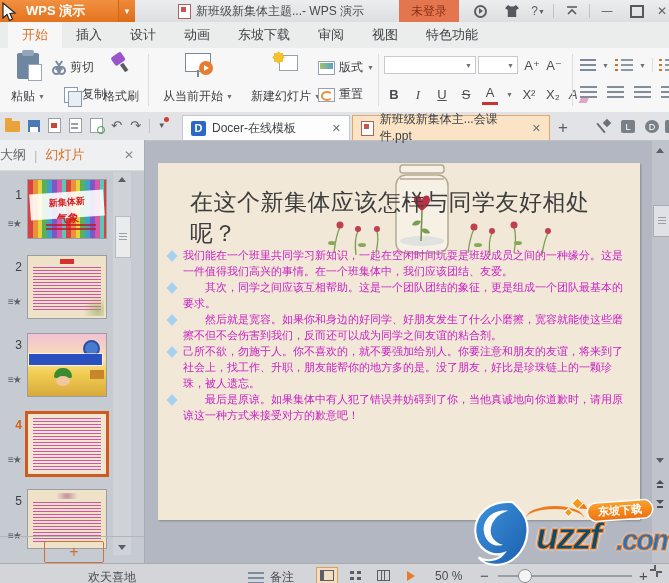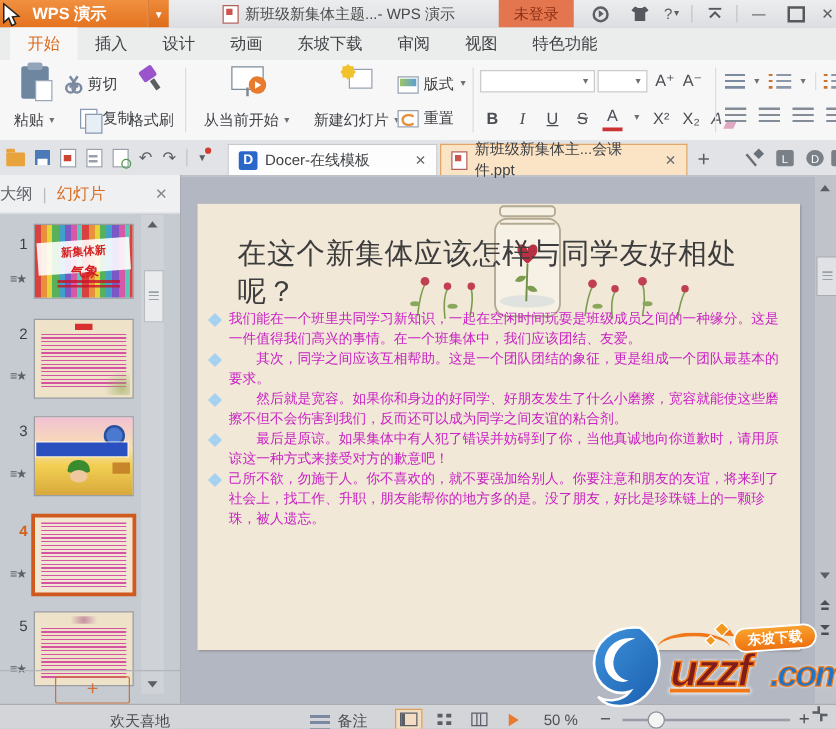--- a/index.html
+++ b/index.html
@@ -491,11 +491,11 @@
         </div>
       <div class="bitem">
           <span class="dia"></span>
-          <p>　　最后是原谅。如果集体中有人犯了错误并妨碍到了你，当他真诚地向你道歉时，请用原谅这一种方式来接受对方的歉意吧！</p>
+          <p>己所不欲，勿施于人。你不喜欢的，就不要强加给别人。你要注意和朋友的友谊，将来到了社会上，找工作、升职，朋友能帮你的地方多的是。没了朋友，好比是珍珠链上的一颗珍珠，被人遗忘。</p>
         </div>
       <div class="bitem">
           <span class="dia"></span>
-          <p>己所不欲，勿施于人。你不喜欢的，就不要强加给别人。你要注意和朋友的友谊，将来到了社会上，找工作、升职，朋友能帮你的地方多的是。没了朋友，好比是珍珠链上的一颗珍珠，被人遗忘。</p>
+          <p>　　最后是原谅。如果集体中有人犯了错误并妨碍到了你，当他真诚地向你道歉时，请用原谅这一种方式来接受对方的歉意吧！</p>
         </div>
     </div>
   </div>

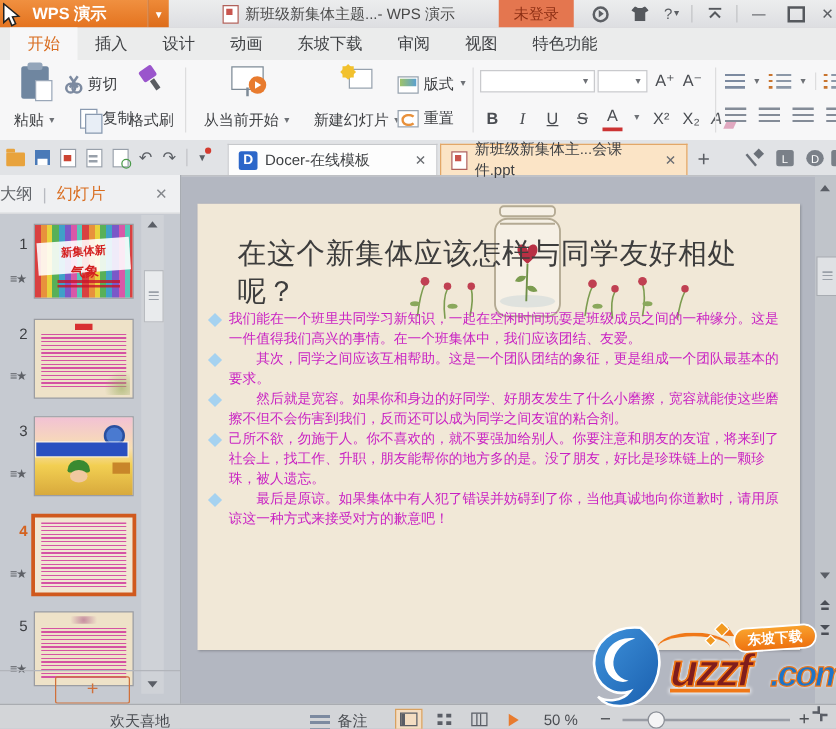--- a/index.html
+++ b/index.html
@@ -194,7 +194,7 @@
   
   .watermark{position:absolute;left:470px;top:500px;width:199px;height:70px;z-index:60;}
   .wm-text{position:absolute;left:66px;top:16px;font-size:37px;font-weight:bold;font-style:italic;
-      color:#7f1d1d;-webkit-text-stroke:1.2px #f07818;text-shadow:0 0 3px #fff,0 0 3px #fff;letter-spacing:-2px;text-decoration:underline;}
+      color:#0c4a6e;-webkit-text-stroke:1.2px #f07818;text-shadow:0 0 3px #fff,0 0 3px #fff;letter-spacing:-2px;}
   .wm-tld{position:absolute;left:146px;top:24px;font-size:29px;font-weight:bold;font-style:italic;
       color:#1d74c8;-webkit-text-stroke:1px #f07818;text-shadow:0 0 3px #fff;letter-spacing:-2px;}
   .wm-badge{position:absolute;left:118px;top:2px;width:64px;height:17px;background:linear-gradient(#f9a12c,#ee7210);

